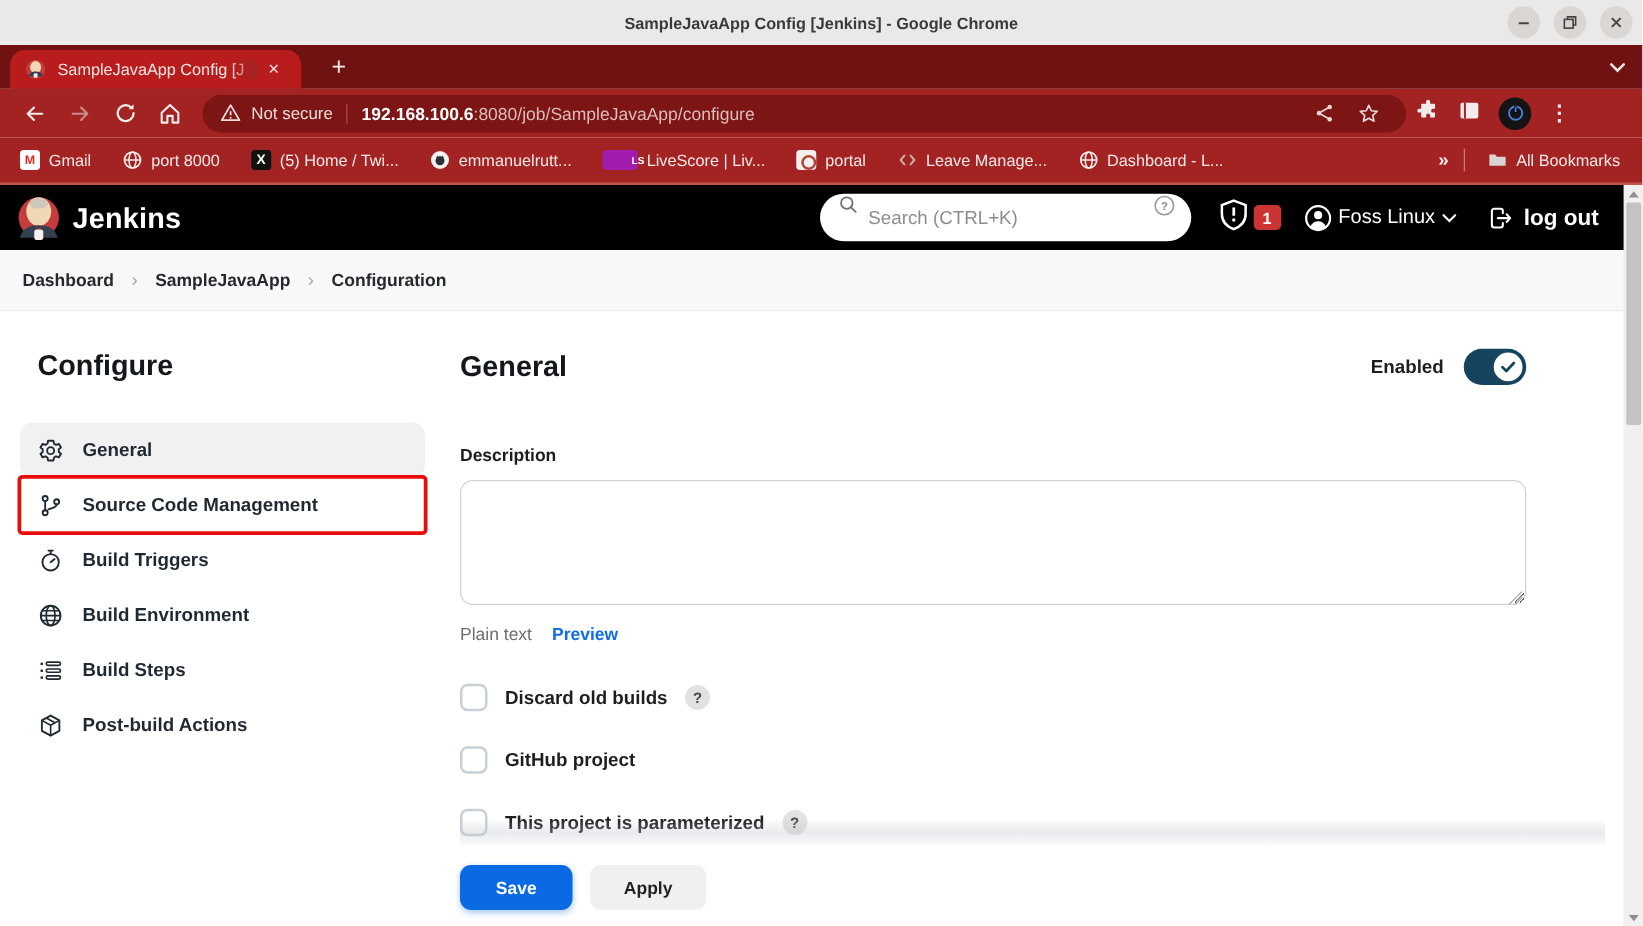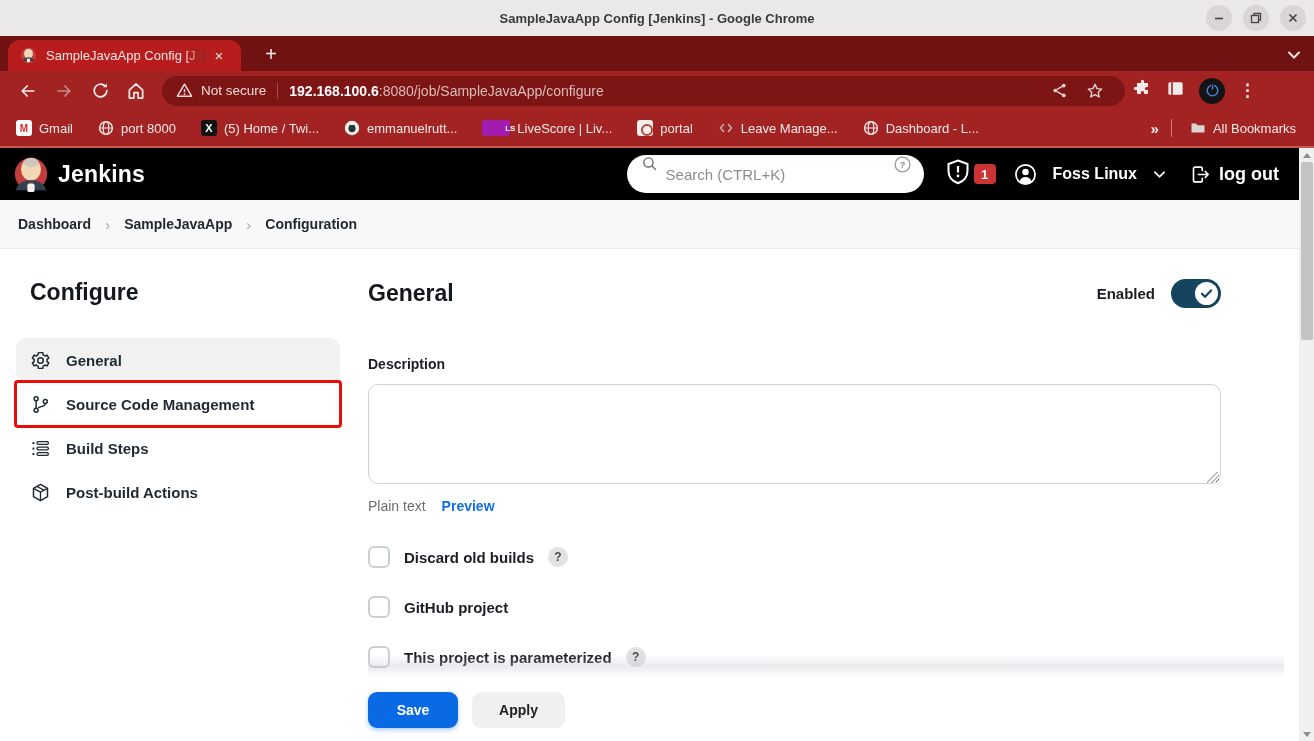--- a/index.html
+++ b/index.html
@@ -61,7 +61,7 @@
   .jk-search input { border:none; outline:none; flex:1; font-size:15px; color:#333; margin-left:8px; font-family:"Liberation Sans", sans-serif; background:transparent; }
   .jk-search input::placeholder { color:#8d8d8d; }
   .jk-badge { background:#cc3333; color:#fff; font-size:13px; font-weight:bold; border-radius:4px; min-width:22px; height:20px; display:flex; align-items:center; justify-content:center; margin-left:4px; margin-right:18px; padding:0 5px; }
-  .jk-user { display:flex; align-items:center; color:#fff; font-size:16px; font-weight:bold; gap:16px; margin-right:24px; }
+  .jk-user { display:flex; align-items:center; color:#fff; font-size:16px; font-weight:normal; gap:5px; margin-right:24px; }
   .jk-logout { display:flex; align-items:center; color:#fff; font-size:18px; font-weight:bold; gap:8px; }
 
   

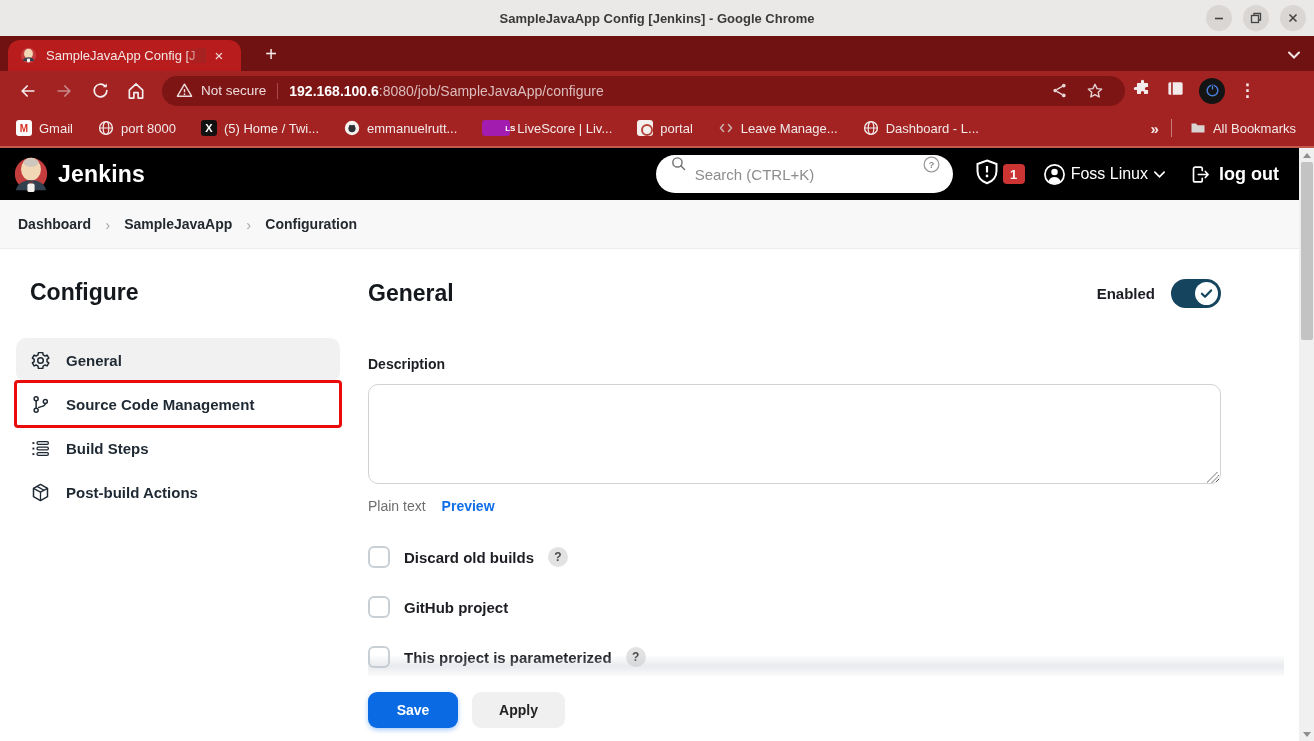--- a/index.html
+++ b/index.html
@@ -375,6 +375,13 @@
             </div>
             <div class="side-item">
               <svg class="side-icon" viewBox="0 0 24 24">
+                  <circle cx="12" cy="13.5" r="7.5" fill="none" stroke="#1f2933" stroke-width="1.7"></circle>
+                  <path d="M12 13.5l3.6-3M10 2.8h4M12 2.8v3.2" fill="none" stroke="#1f2933" stroke-width="1.7" stroke-linecap="round"></path>
+                </svg>
+              <span>Build Triggers</span>
+            </div>
+            <div class="side-item">
+              <svg class="side-icon" viewBox="0 0 24 24">
                   <rect x="8" y="4.2" width="13" height="3" rx="1.5" fill="none" stroke="#1f2933" stroke-width="1.5"></rect>
                   <rect x="8" y="10.5" width="13" height="3" rx="1.5" fill="none" stroke="#1f2933" stroke-width="1.5"></rect>
                   <rect x="8" y="16.8" width="13" height="3" rx="1.5" fill="none" stroke="#1f2933" stroke-width="1.5"></rect>

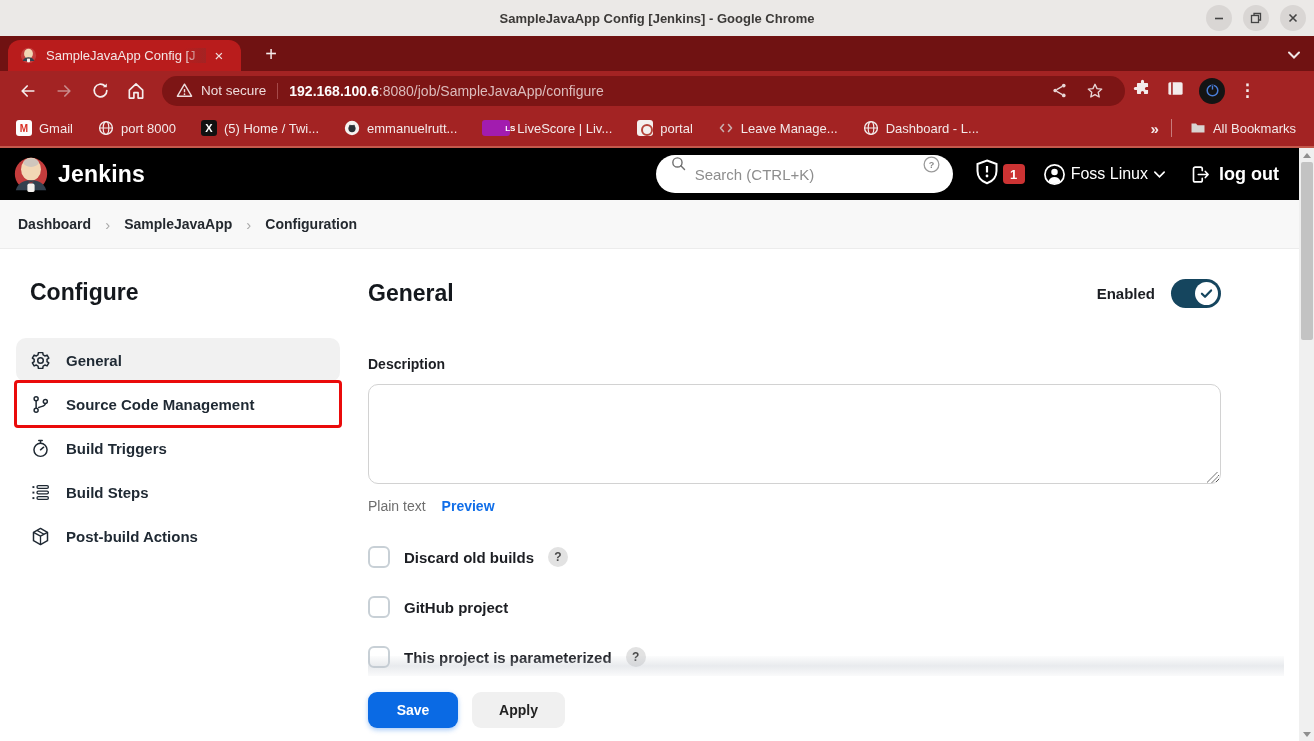--- a/index.html
+++ b/index.html
@@ -382,6 +382,14 @@
             </div>
             <div class="side-item">
               <svg class="side-icon" viewBox="0 0 24 24">
+                  <circle cx="12" cy="12" r="9" fill="none" stroke="#1f2933" stroke-width="1.7"></circle>
+                  <ellipse cx="12" cy="12" rx="4" ry="9" fill="none" stroke="#1f2933" stroke-width="1.5"></ellipse>
+                  <path d="M3 12h18M4.3 7.5h15.4M4.3 16.5h15.4" fill="none" stroke="#1f2933" stroke-width="1.5"></path>
+                </svg>
+              <span>Build Environment</span>
+            </div>
+            <div class="side-item">
+              <svg class="side-icon" viewBox="0 0 24 24">
                   <rect x="8" y="4.2" width="13" height="3" rx="1.5" fill="none" stroke="#1f2933" stroke-width="1.5"></rect>
                   <rect x="8" y="10.5" width="13" height="3" rx="1.5" fill="none" stroke="#1f2933" stroke-width="1.5"></rect>
                   <rect x="8" y="16.8" width="13" height="3" rx="1.5" fill="none" stroke="#1f2933" stroke-width="1.5"></rect>

